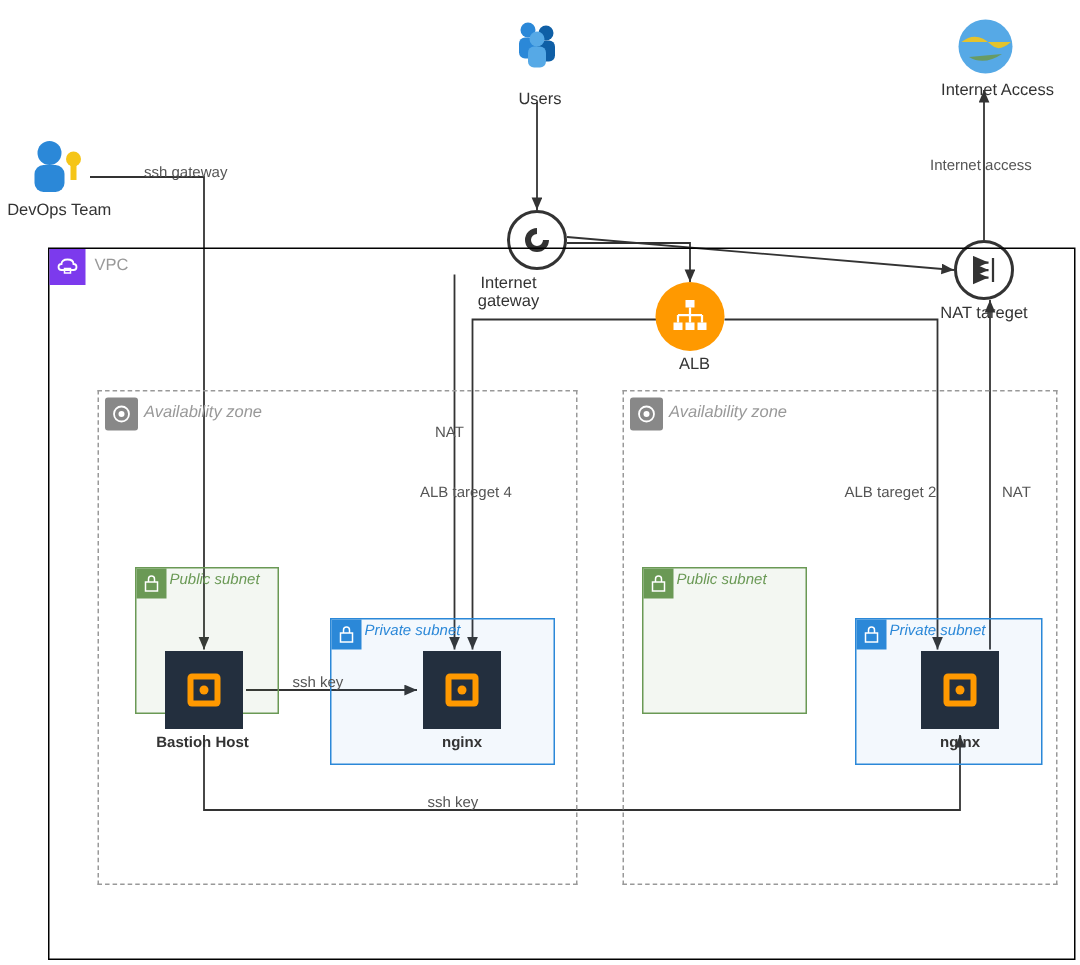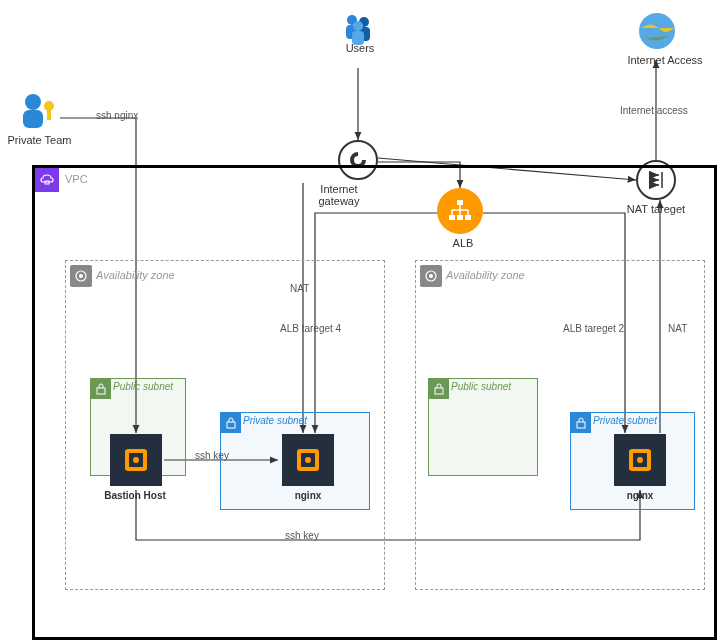--- a/index.html
+++ b/index.html
@@ -74,7 +74,7 @@
       <rect x="14" y="23" width="12" height="14" rx="4" fill="#56a9e6"></rect>
   </svg>
 </div>
-<div class="label" style="left:340px; top:42px; width:40px;">Users</div>
+<div class="label" style="left:340px; top:60px; width:40px;">Users</div>
 
 <div class="devops-icon node" style="left:15px; top:90px;">
   <svg width="44" height="44" viewBox="0 0 44 44">

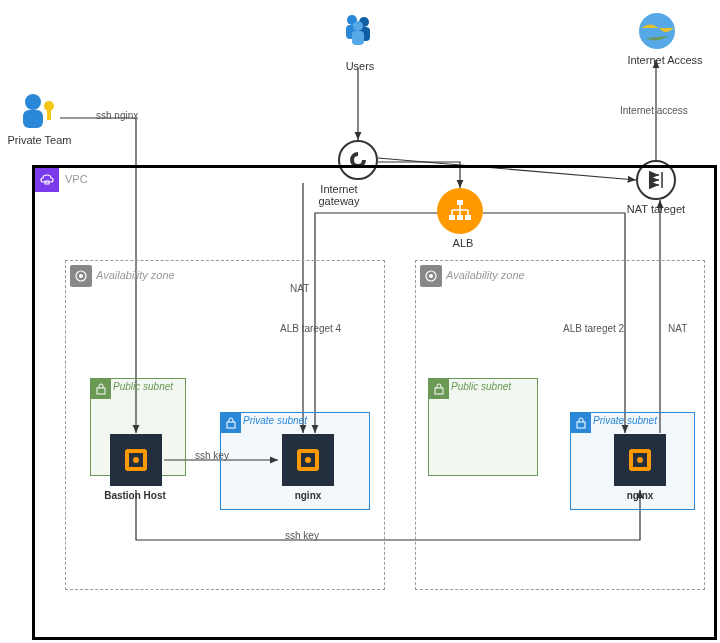--- a/index.html
+++ b/index.html
@@ -85,7 +85,7 @@
   </svg>
 </div>
 <div class="label" style="left:2px; top:134px; width:75px;">Private Team</div>
-<div class="small-label" style="left:96px; top:110px;">ssh nginx</div>
+<div class="small-label" style="left:96px; top:110px;">ssh gateway</div>
 
 <div class="globe-icon node" style="left:636px; top:10px;">
   <svg width="42" height="42" viewBox="0 0 42 42">

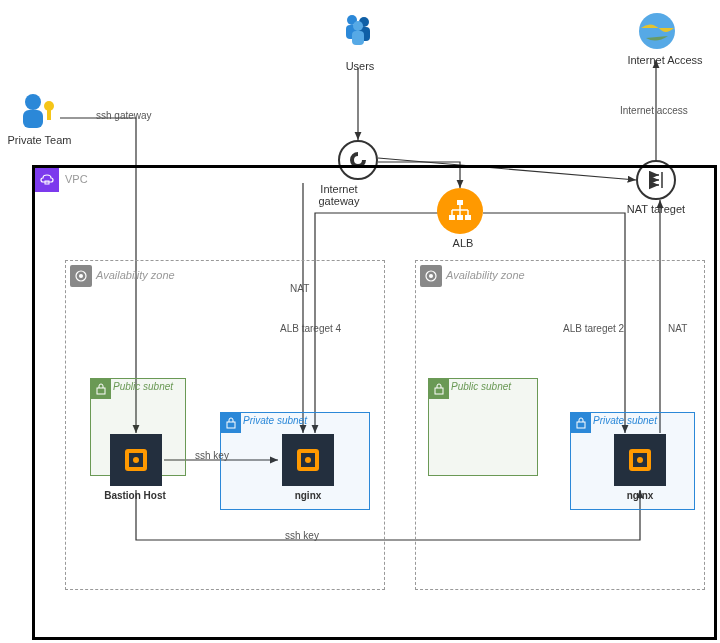--- a/index.html
+++ b/index.html
@@ -84,7 +84,7 @@
     <rect x="32" y="20" width="4" height="10" fill="#f5c518"></rect>
   </svg>
 </div>
-<div class="label" style="left:2px; top:134px; width:75px;">Private Team</div>
+<div class="label" style="left:2px; top:134px; width:75px;">DevOps Team</div>
 <div class="small-label" style="left:96px; top:110px;">ssh gateway</div>
 
 <div class="globe-icon node" style="left:636px; top:10px;">

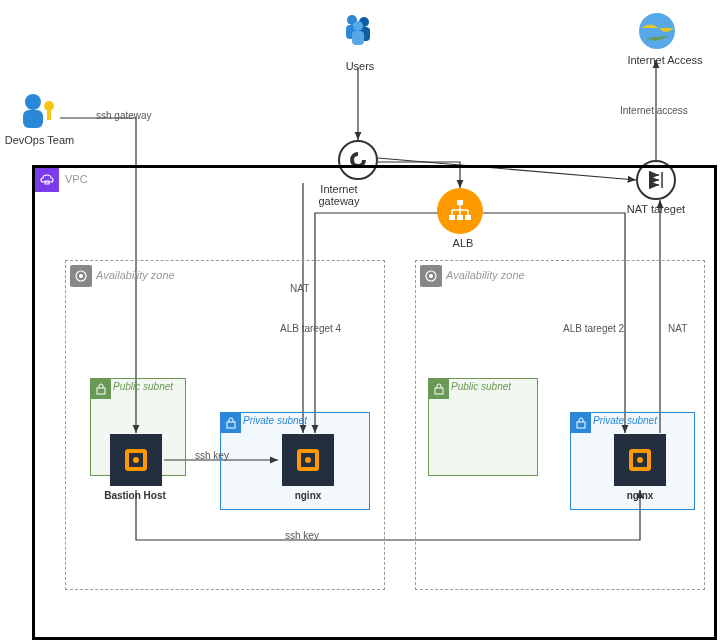--- a/index.html
+++ b/index.html
@@ -7,7 +7,7 @@
   .label { font-size: 11px; color: #333; position: absolute; text-align: center; }
   .small-label { font-size: 10px; color: #555; position: absolute; }
   .node { position: absolute; }
-  .vpc-box { position: absolute; border: 3px solid #000000; left: 32px; top: 165px; width: 685px; height: 475px; }
+  .vpc-box { position: absolute; border: 1px solid #000000; left: 32px; top: 165px; width: 685px; height: 475px; }
   .vpc-header { position: absolute; left: 0; top: 0; width: 24px; height: 24px; background: #7c3aed; display: flex; align-items: center; justify-content: center; }
   .vpc-title { position: absolute; left: 30px; top: 5px; font-size: 11px; color: #999; }
   .az-box { position: absolute; border: 1px dashed #999; }

